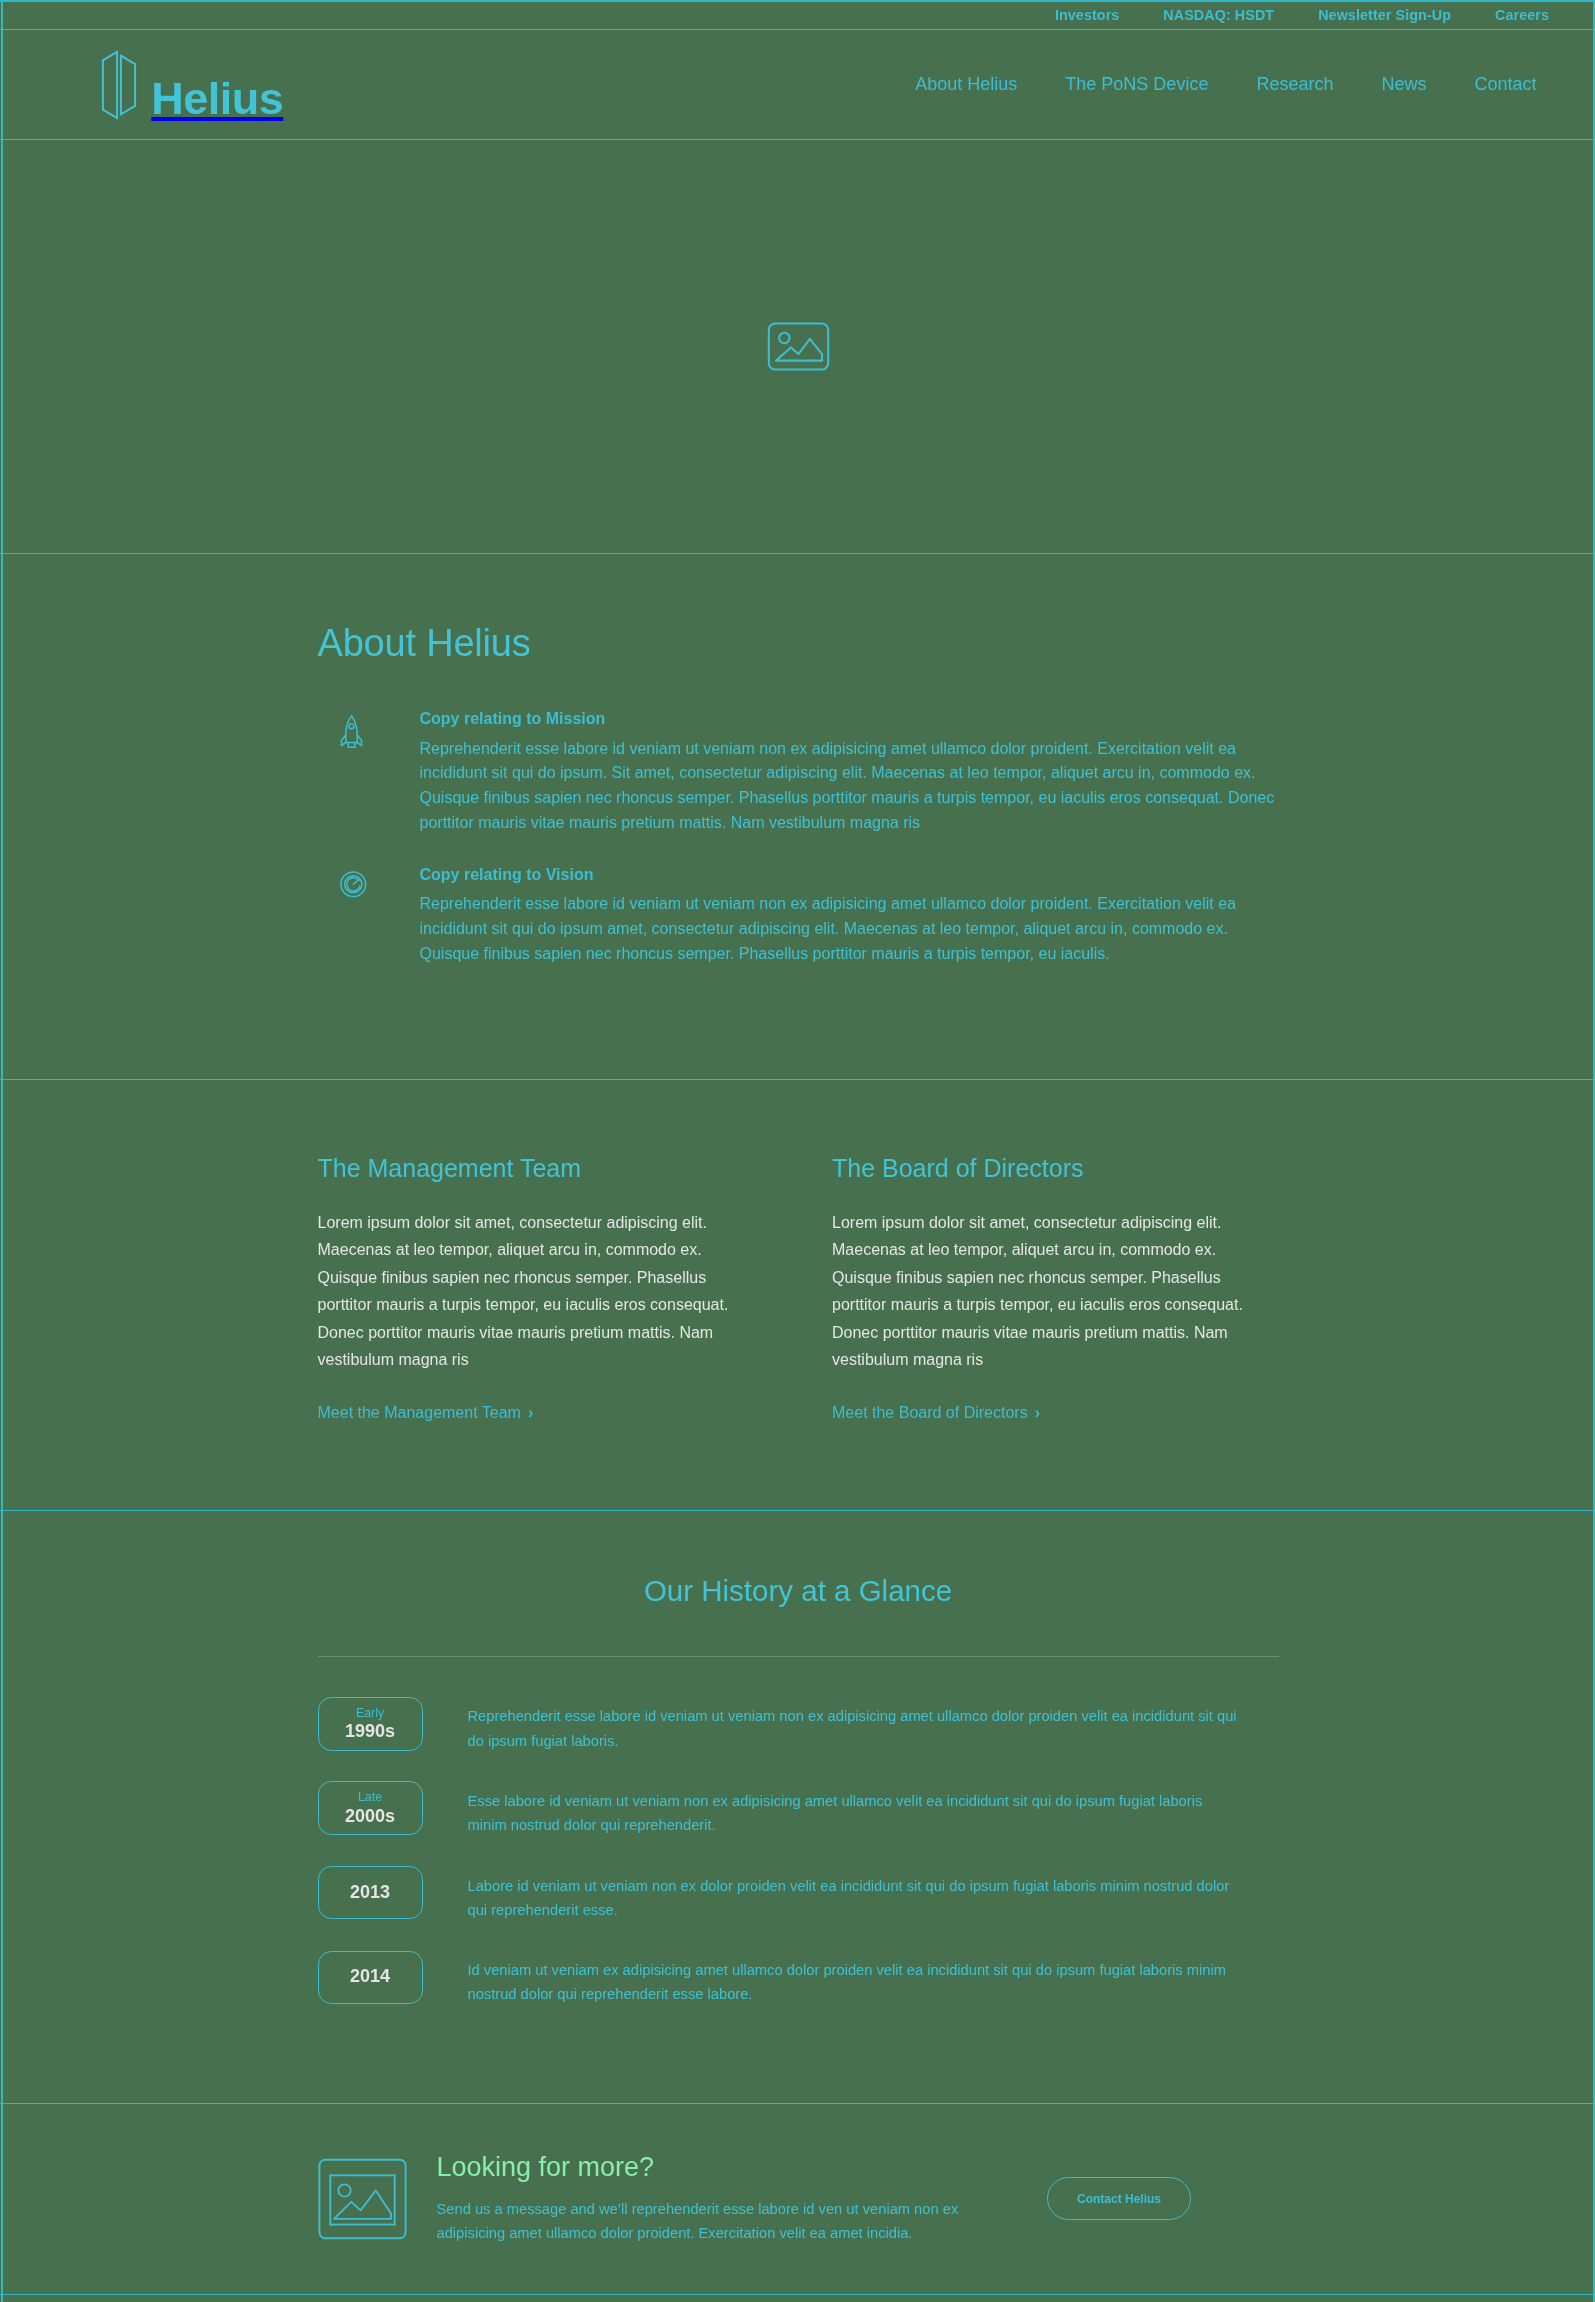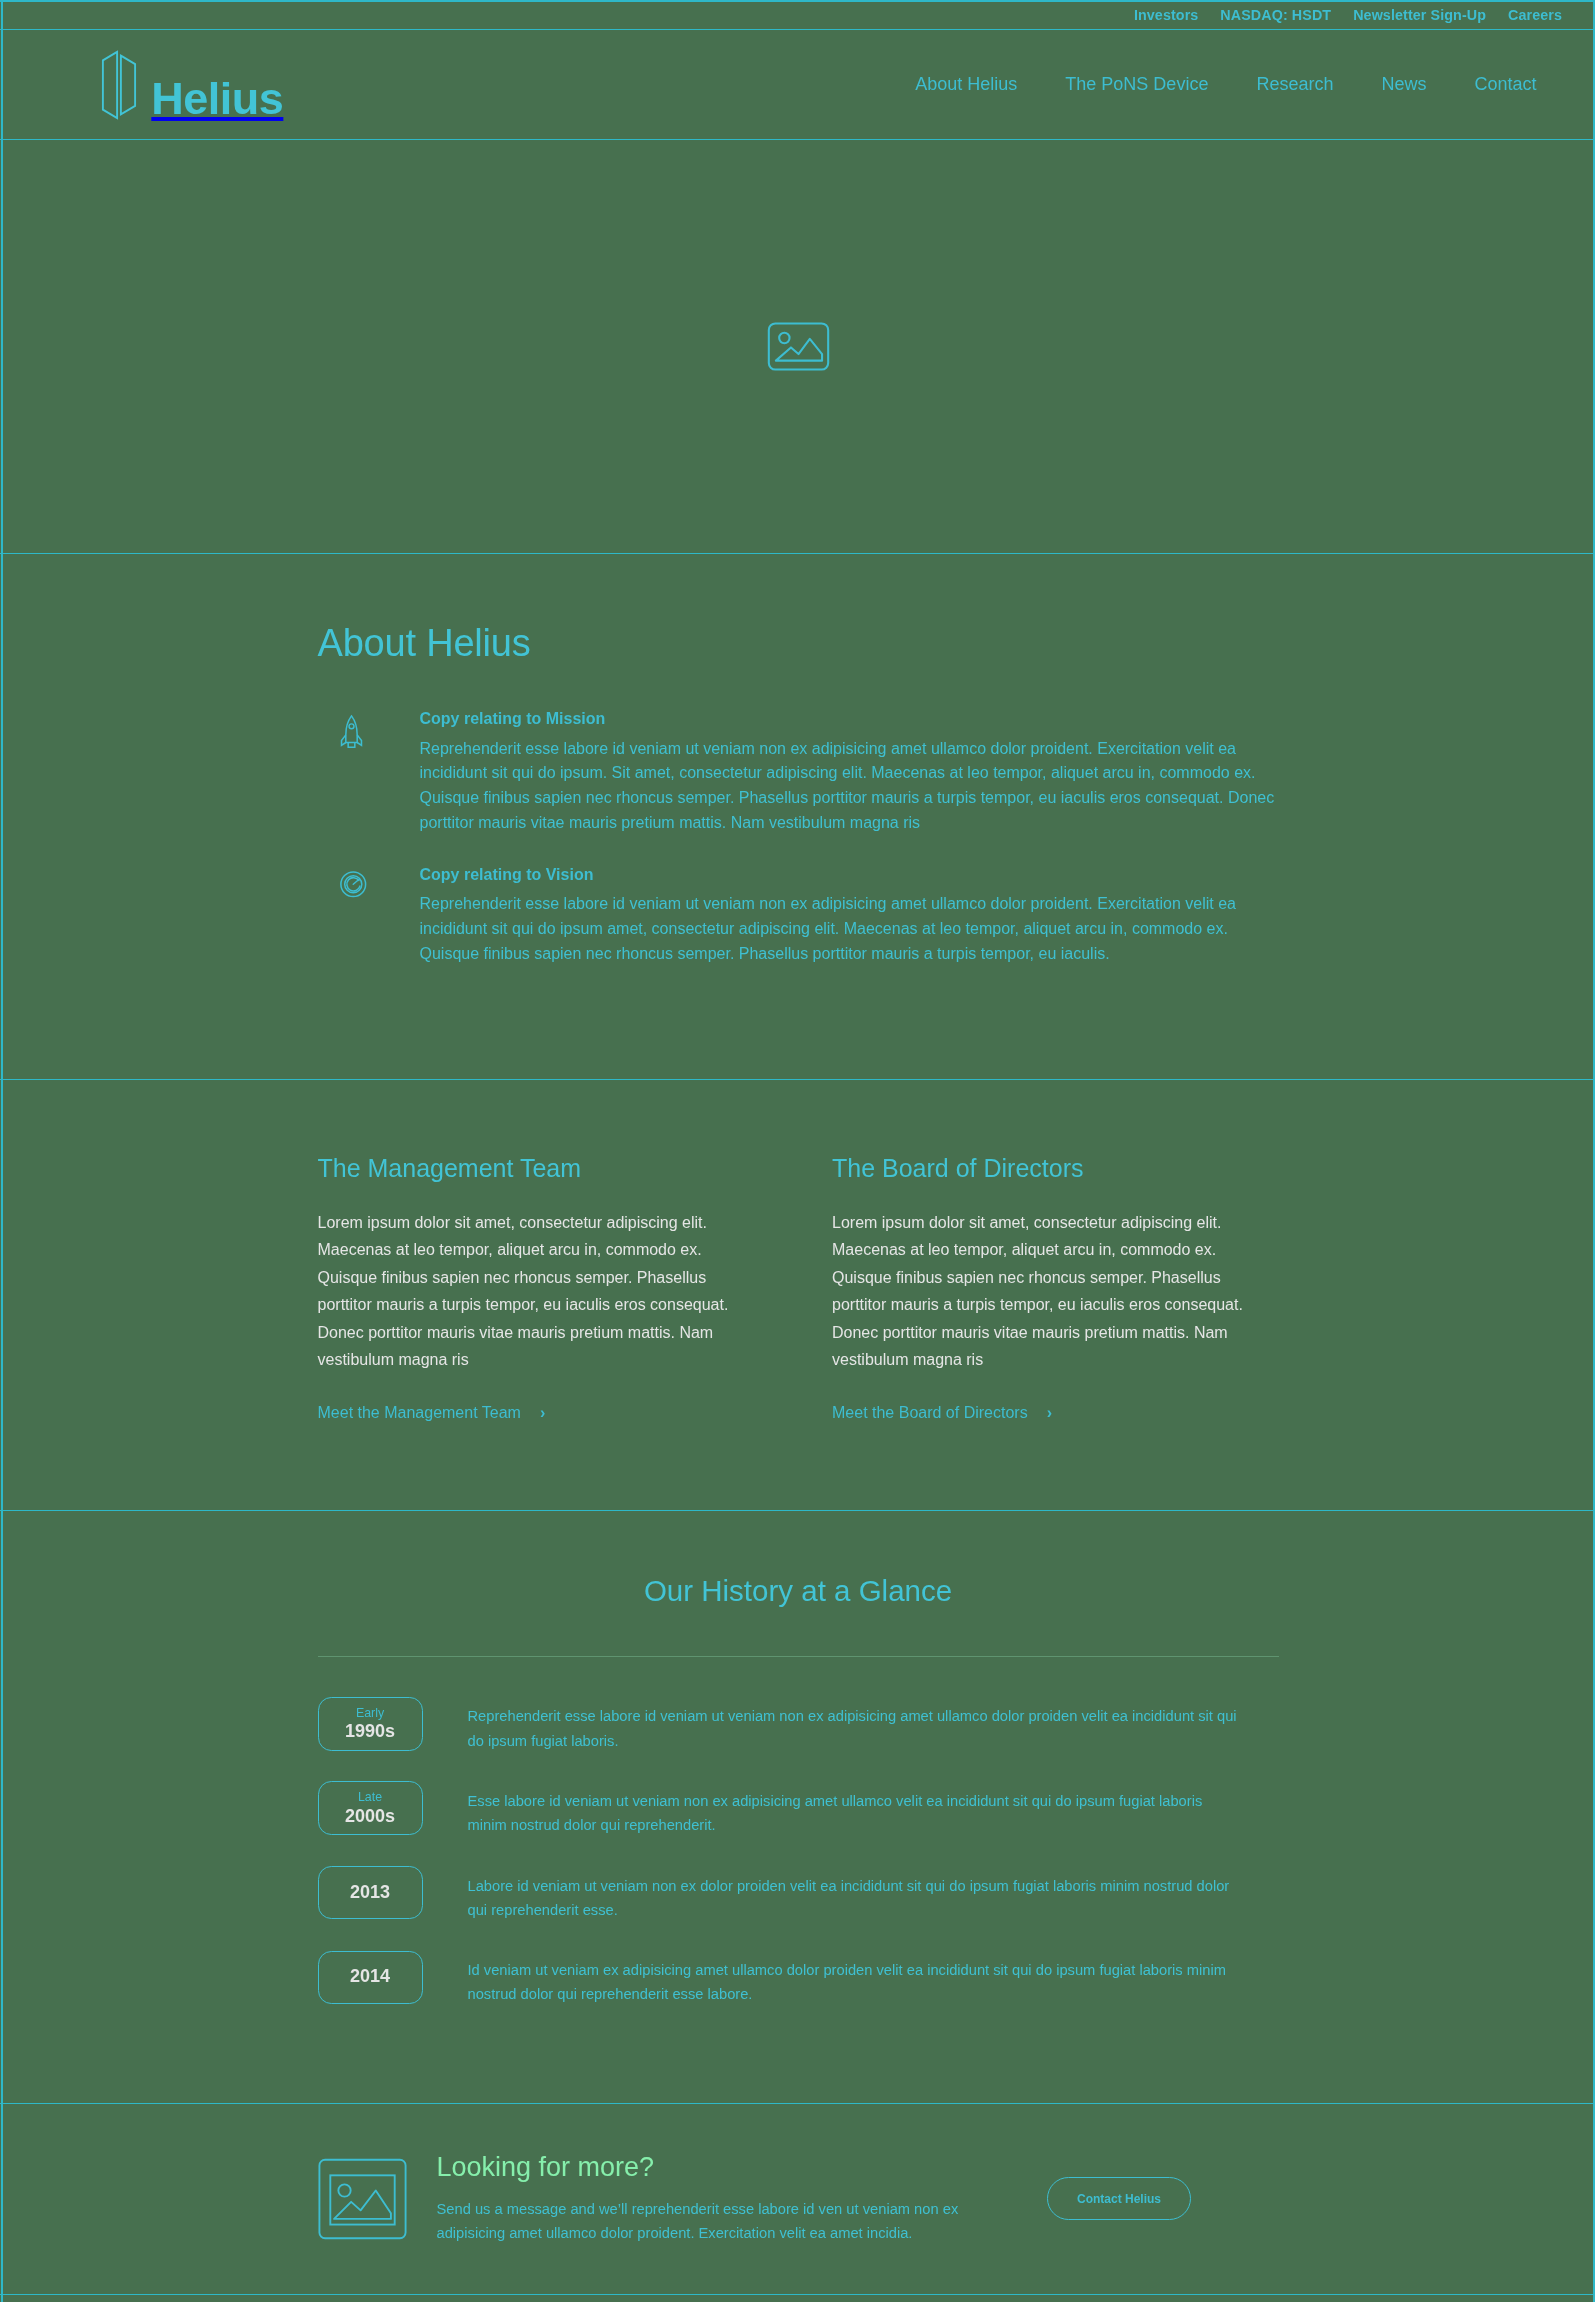--- a/index.html
+++ b/index.html
@@ -40,8 +40,8 @@
     display: flex;
     align-items: center;
     justify-content: flex-end;
-    padding-right: 34px;
-    gap: 22px;
+    padding-right: 47px;
+    gap: 44px;
     border-bottom: 1.9px solid #2eb8c8;
     position: relative;
   }

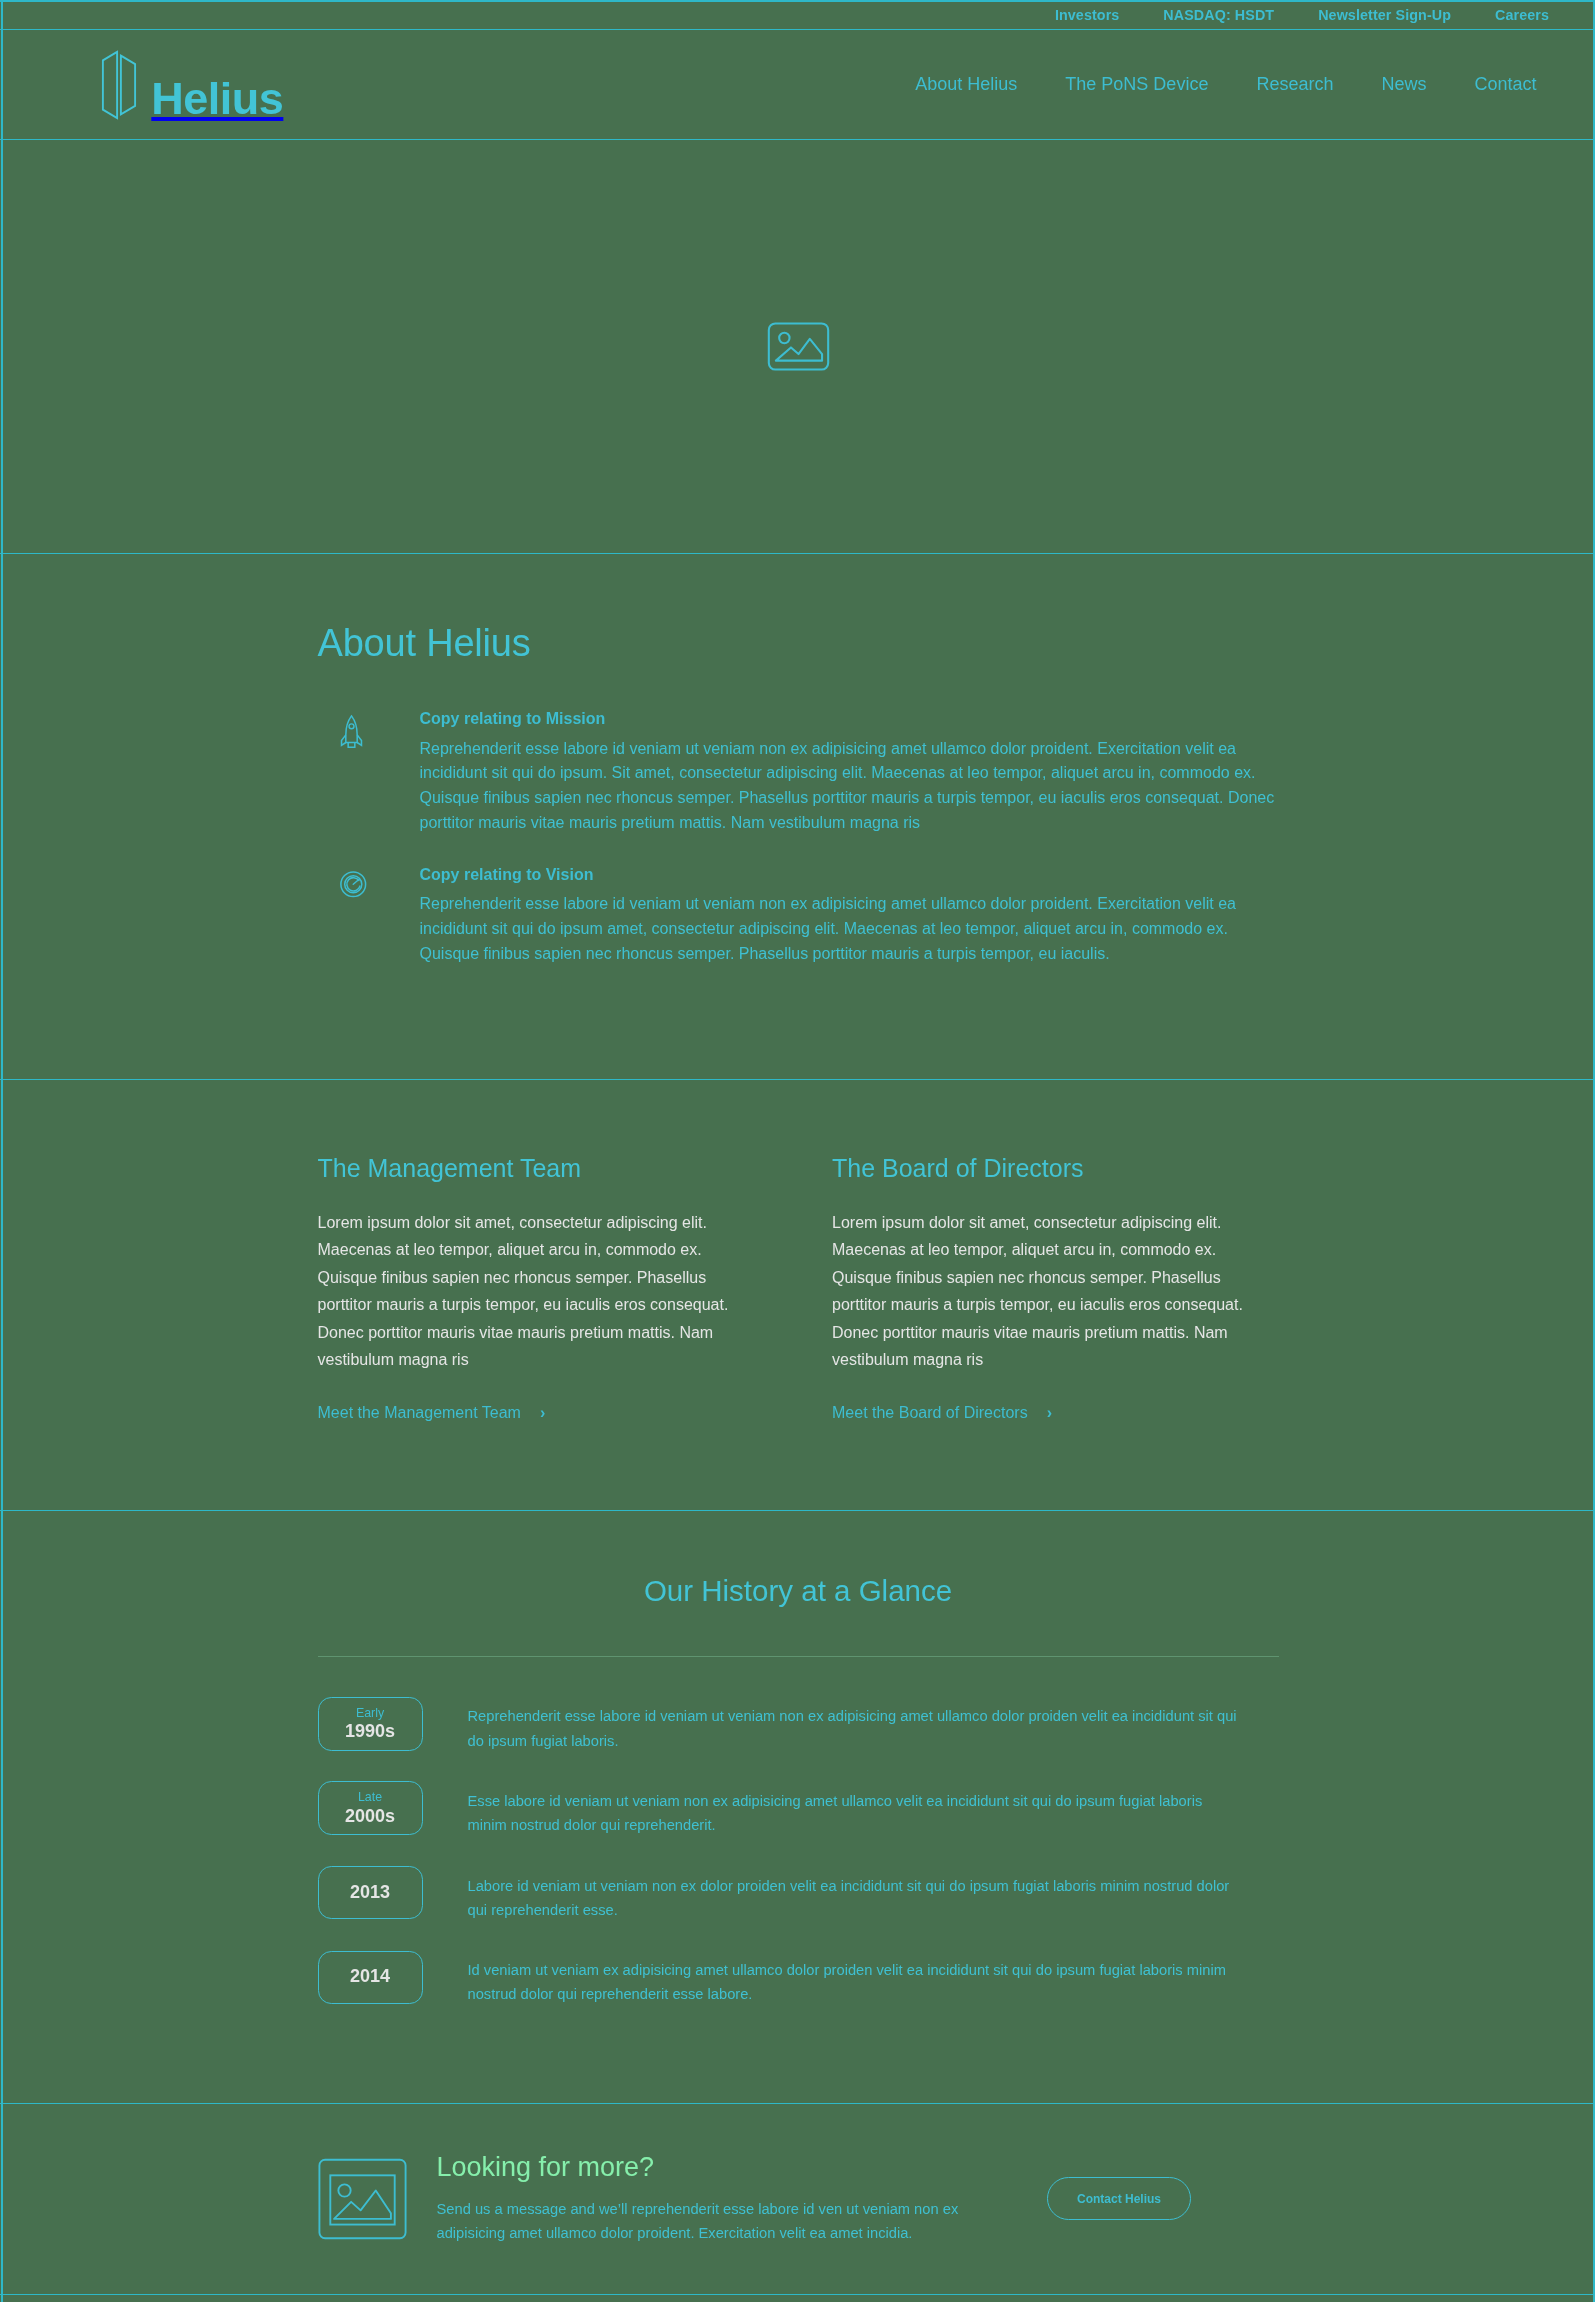--- a/index.html
+++ b/index.html
@@ -172,7 +172,7 @@
     text-decoration: none;
     display: inline-flex;
     align-items: center;
-    gap: 19px;
+    gap: 7px;
   }
   .chev { font-size: 16px; font-weight: 700; line-height: 1; }
 

